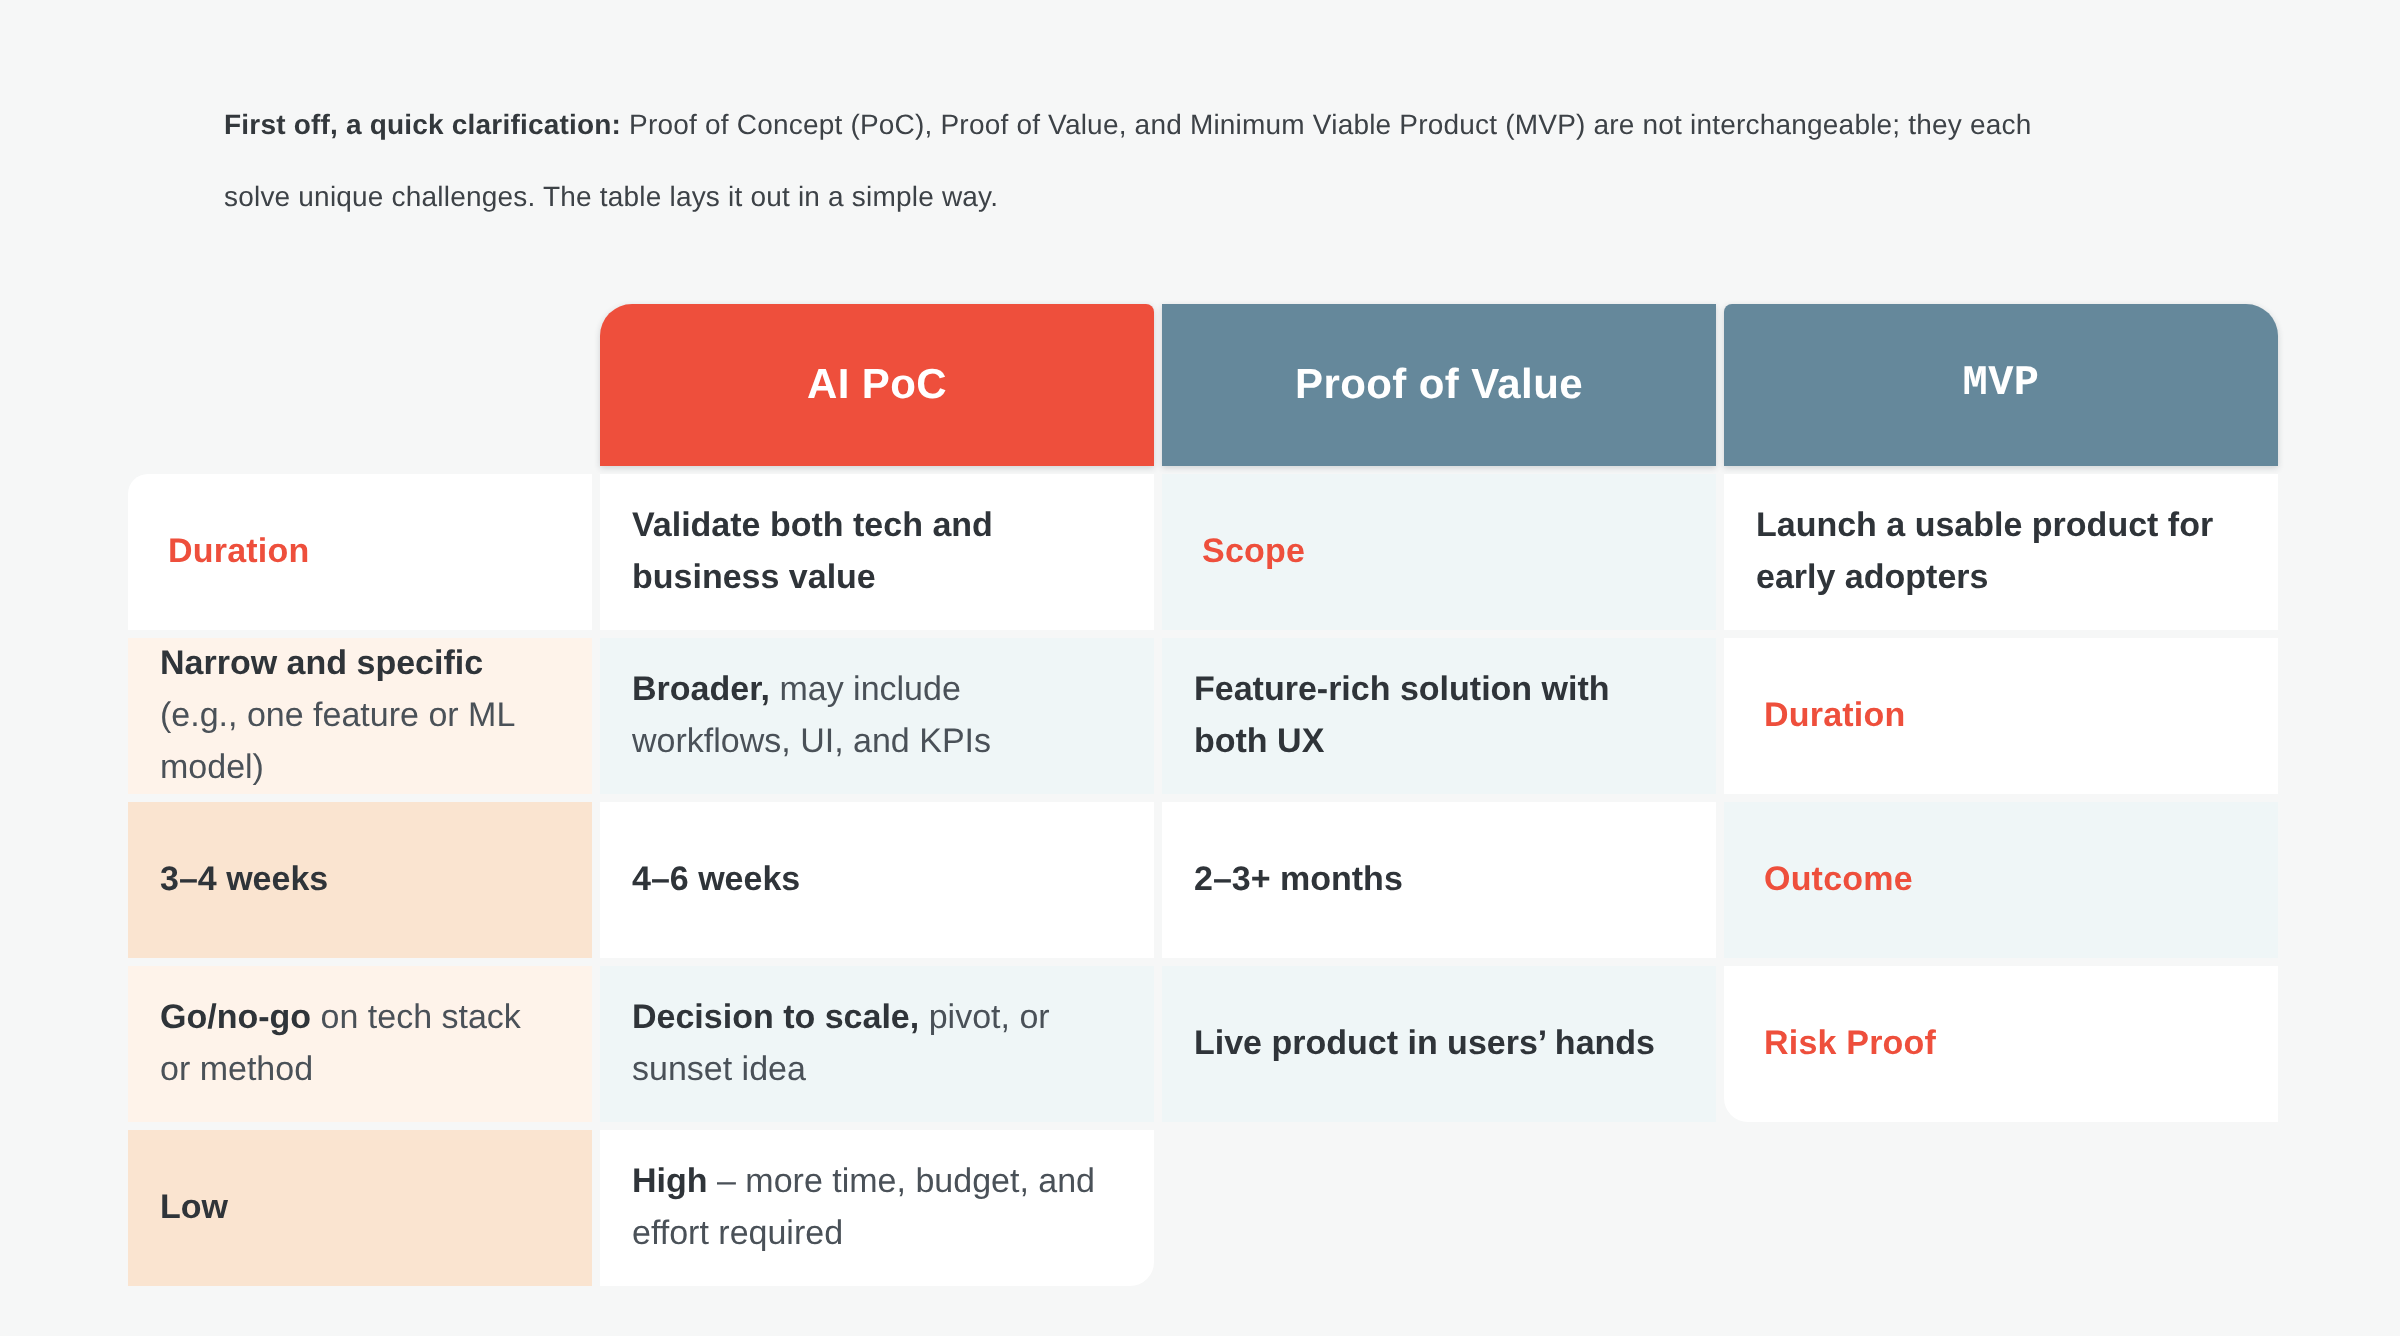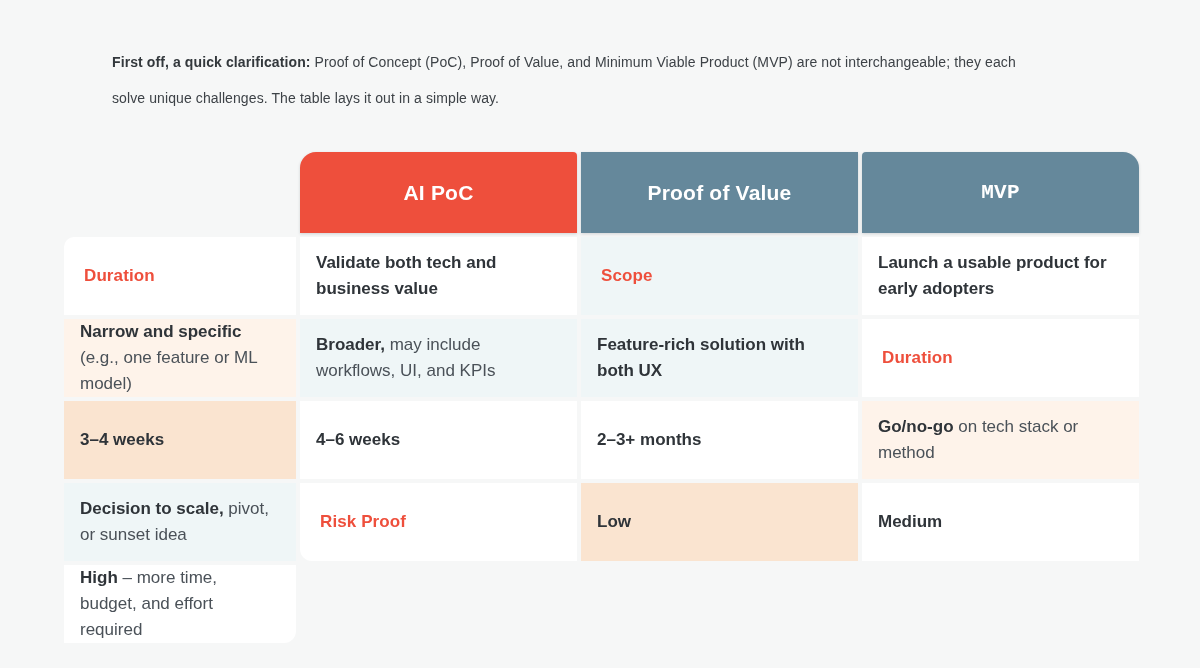--- a/index.html
+++ b/index.html
@@ -112,6 +112,7 @@
       <div class="cell body-cell bg-white">
         <div><strong>2–3+ months</strong></div>
       </div>
+      <div class="cell label-cell bg-tint">Outcome</div>
       <div class="cell body-cell bg-peach-b">
         <div><strong>Go/no-go</strong><span> on tech stack or method</span></div>
       </div>

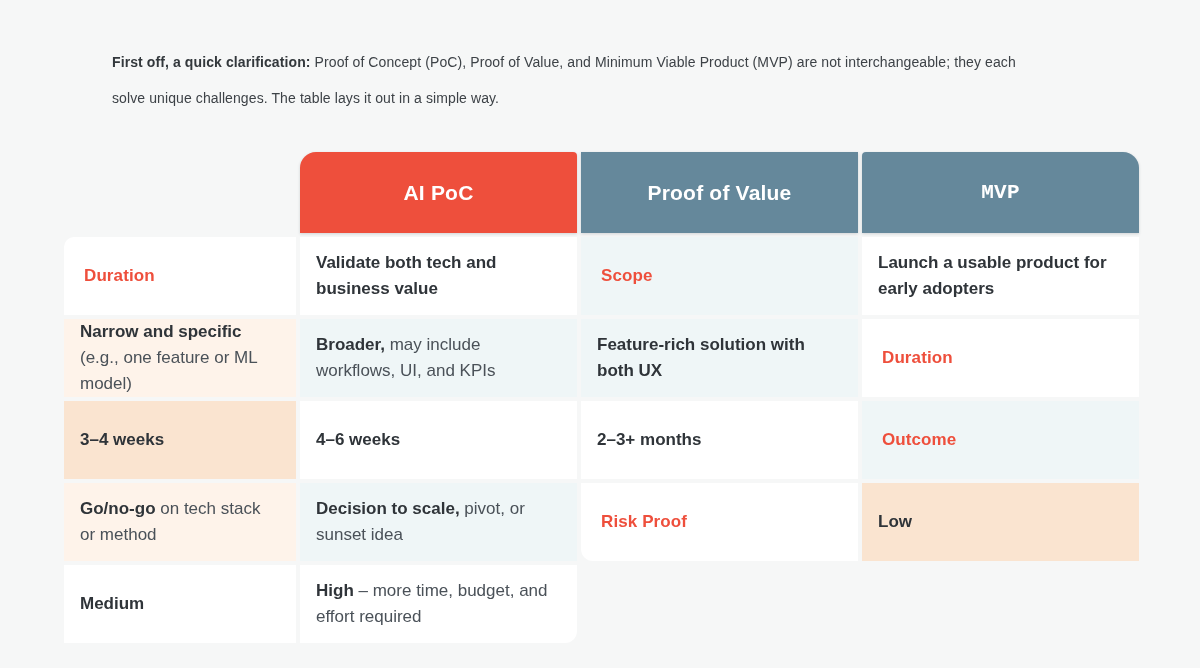--- a/index.html
+++ b/index.html
@@ -119,6 +119,9 @@
       <div class="cell body-cell bg-tint">
         <div><strong>Decision to scale,</strong><span> pivot, or sunset idea</span></div>
       </div>
+      <div class="cell body-cell bg-tint">
+        <div><strong>Live product in users’ hands</strong></div>
+      </div>
       <div class="cell label-cell bg-white rnd-bl">Risk Proof</div>
       <div class="cell body-cell bg-peach-a">
         <div><strong>Low</strong></div>

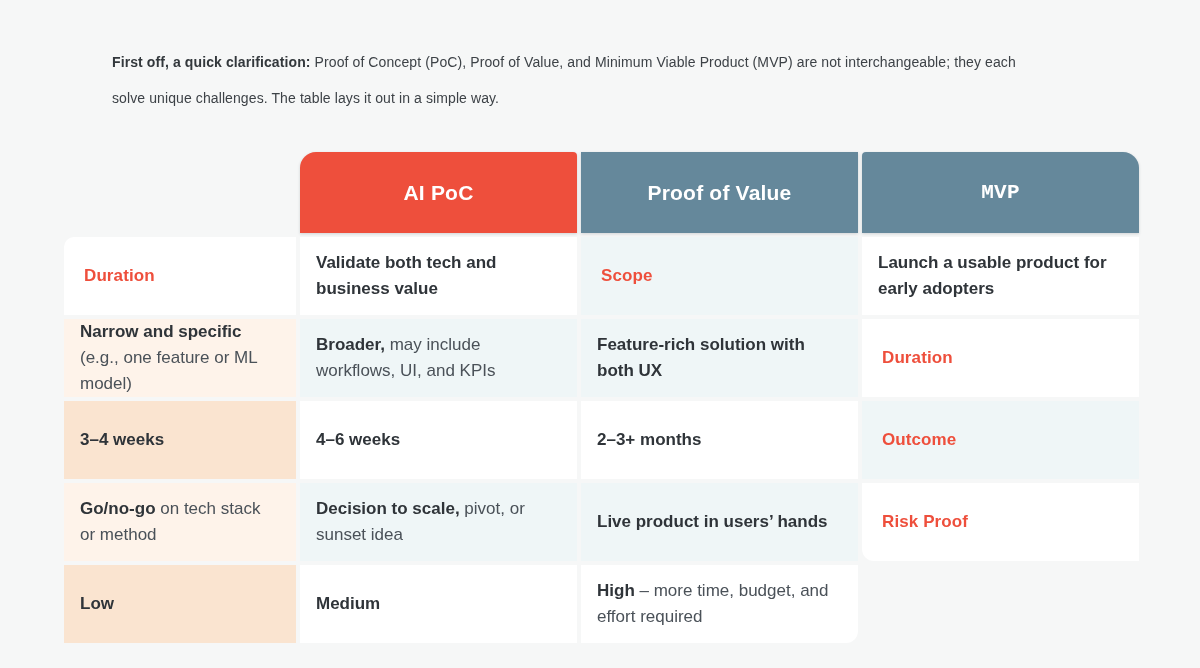--- a/index.html
+++ b/index.html
@@ -126,9 +126,6 @@
       <div class="cell body-cell bg-peach-a">
         <div><strong>Low</strong></div>
       </div>
-      <div class="cell body-cell bg-white">
-        <div><strong>Medium</strong></div>
-      </div>
       <div class="cell body-cell bg-white rnd-br">
         <div><strong>High</strong><span> – more time, budget, and effort required</span></div>
       </div>

